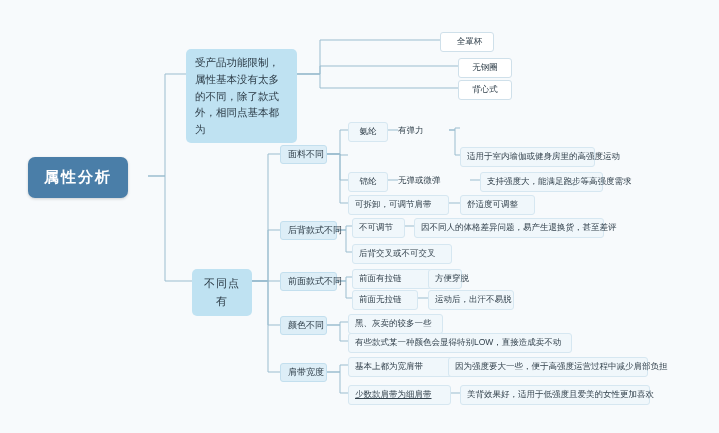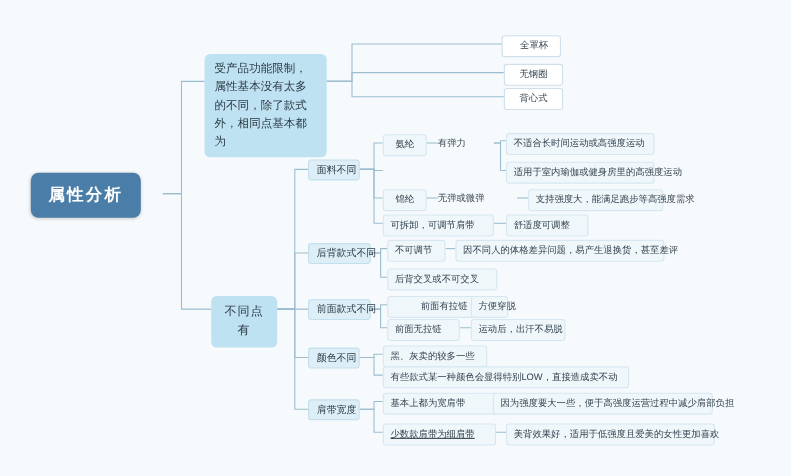--- a/index.html
+++ b/index.html
@@ -124,7 +124,7 @@
 
   <div class="node branch" style="left:186px;top:49px;width:111px;">受产品功能限制，属性基本没有太多的不同，除了款式外，相同点基本都为</div>
 
-  <div class="node topbox" style="left:456px;top:32px;width:54px;padding-left:15px;">全罩杯</div>
+  <div class="node topbox" style="left:440px;top:32px;width:54px;padding-left:15px;">全罩杯</div>
   <div class="node topbox" style="left:458px;top:58px;width:54px;">无钢圈</div>
   <div class="node topbox" style="left:458px;top:80px;width:54px;">背心式</div>
 

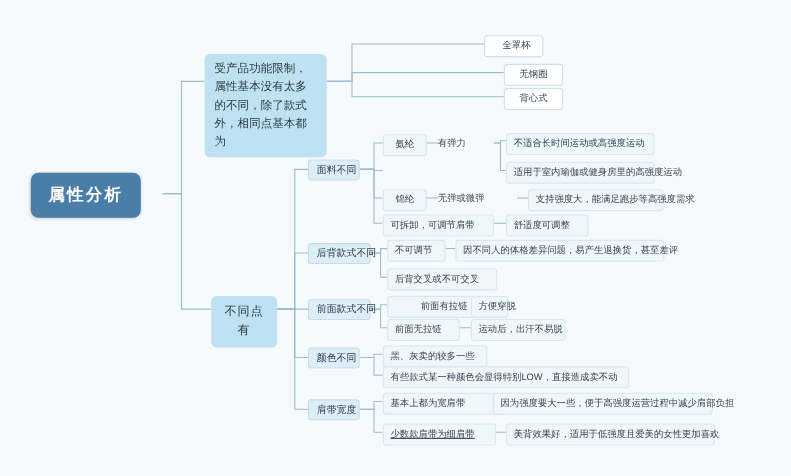--- a/index.html
+++ b/index.html
@@ -133,7 +133,6 @@
   <div class="node cat" style="left:280px;top:145px;width:47px;">面料不同</div>
   <div class="node leafbox" style="left:348px;top:122px;width:40px;text-align:center;">氨纶</div>
   <div class="node plain" style="left:398px;top:123px;">有弹力</div>
-  <div class="node leafbox" style="left:460px;top:121px;width:135px;">不适合长时间运动或高强度运动</div>
   <div class="node leafbox" style="left:460px;top:147px;width:135px;">适用于室内瑜伽或健身房里的高强度运动</div>
 
   <div class="node leafbox" style="left:348px;top:172px;width:40px;text-align:center;">锦纶</div>

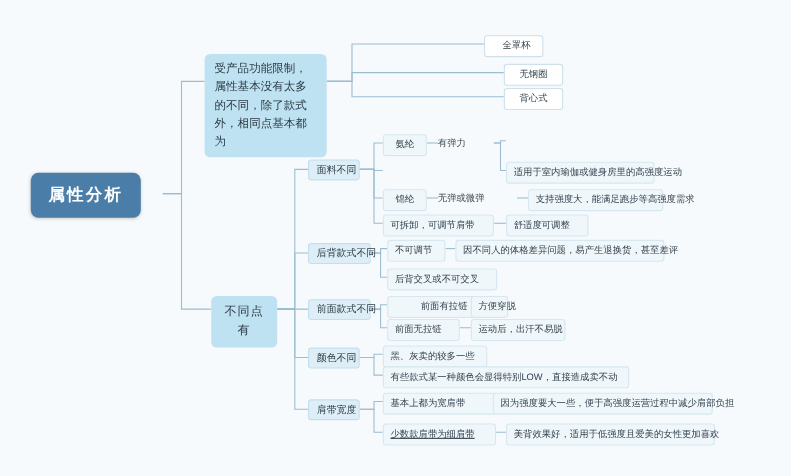--- a/index.html
+++ b/index.html
@@ -148,7 +148,7 @@
   <div class="node leafbox" style="left:352px;top:244px;width:100px;">后背交叉或不可交叉</div>
 
   <div class="node cat" style="left:280px;top:272px;width:57px;">前面款式不同</div>
-  <div class="node leafbox" style="left:352px;top:269px;width:80px;text-align:right;">前面有拉链</div>
+  <div class="node leafbox" style="left:352px;top:269px;width:80px;">前面有拉链</div>
   <div class="node leafbox" style="left:428px;top:269px;width:34px;">方便穿脱</div>
   <div class="node leafbox" style="left:352px;top:290px;width:66px;">前面无拉链</div>
   <div class="node leafbox" style="left:428px;top:290px;width:86px;">运动后，出汗不易脱</div>

